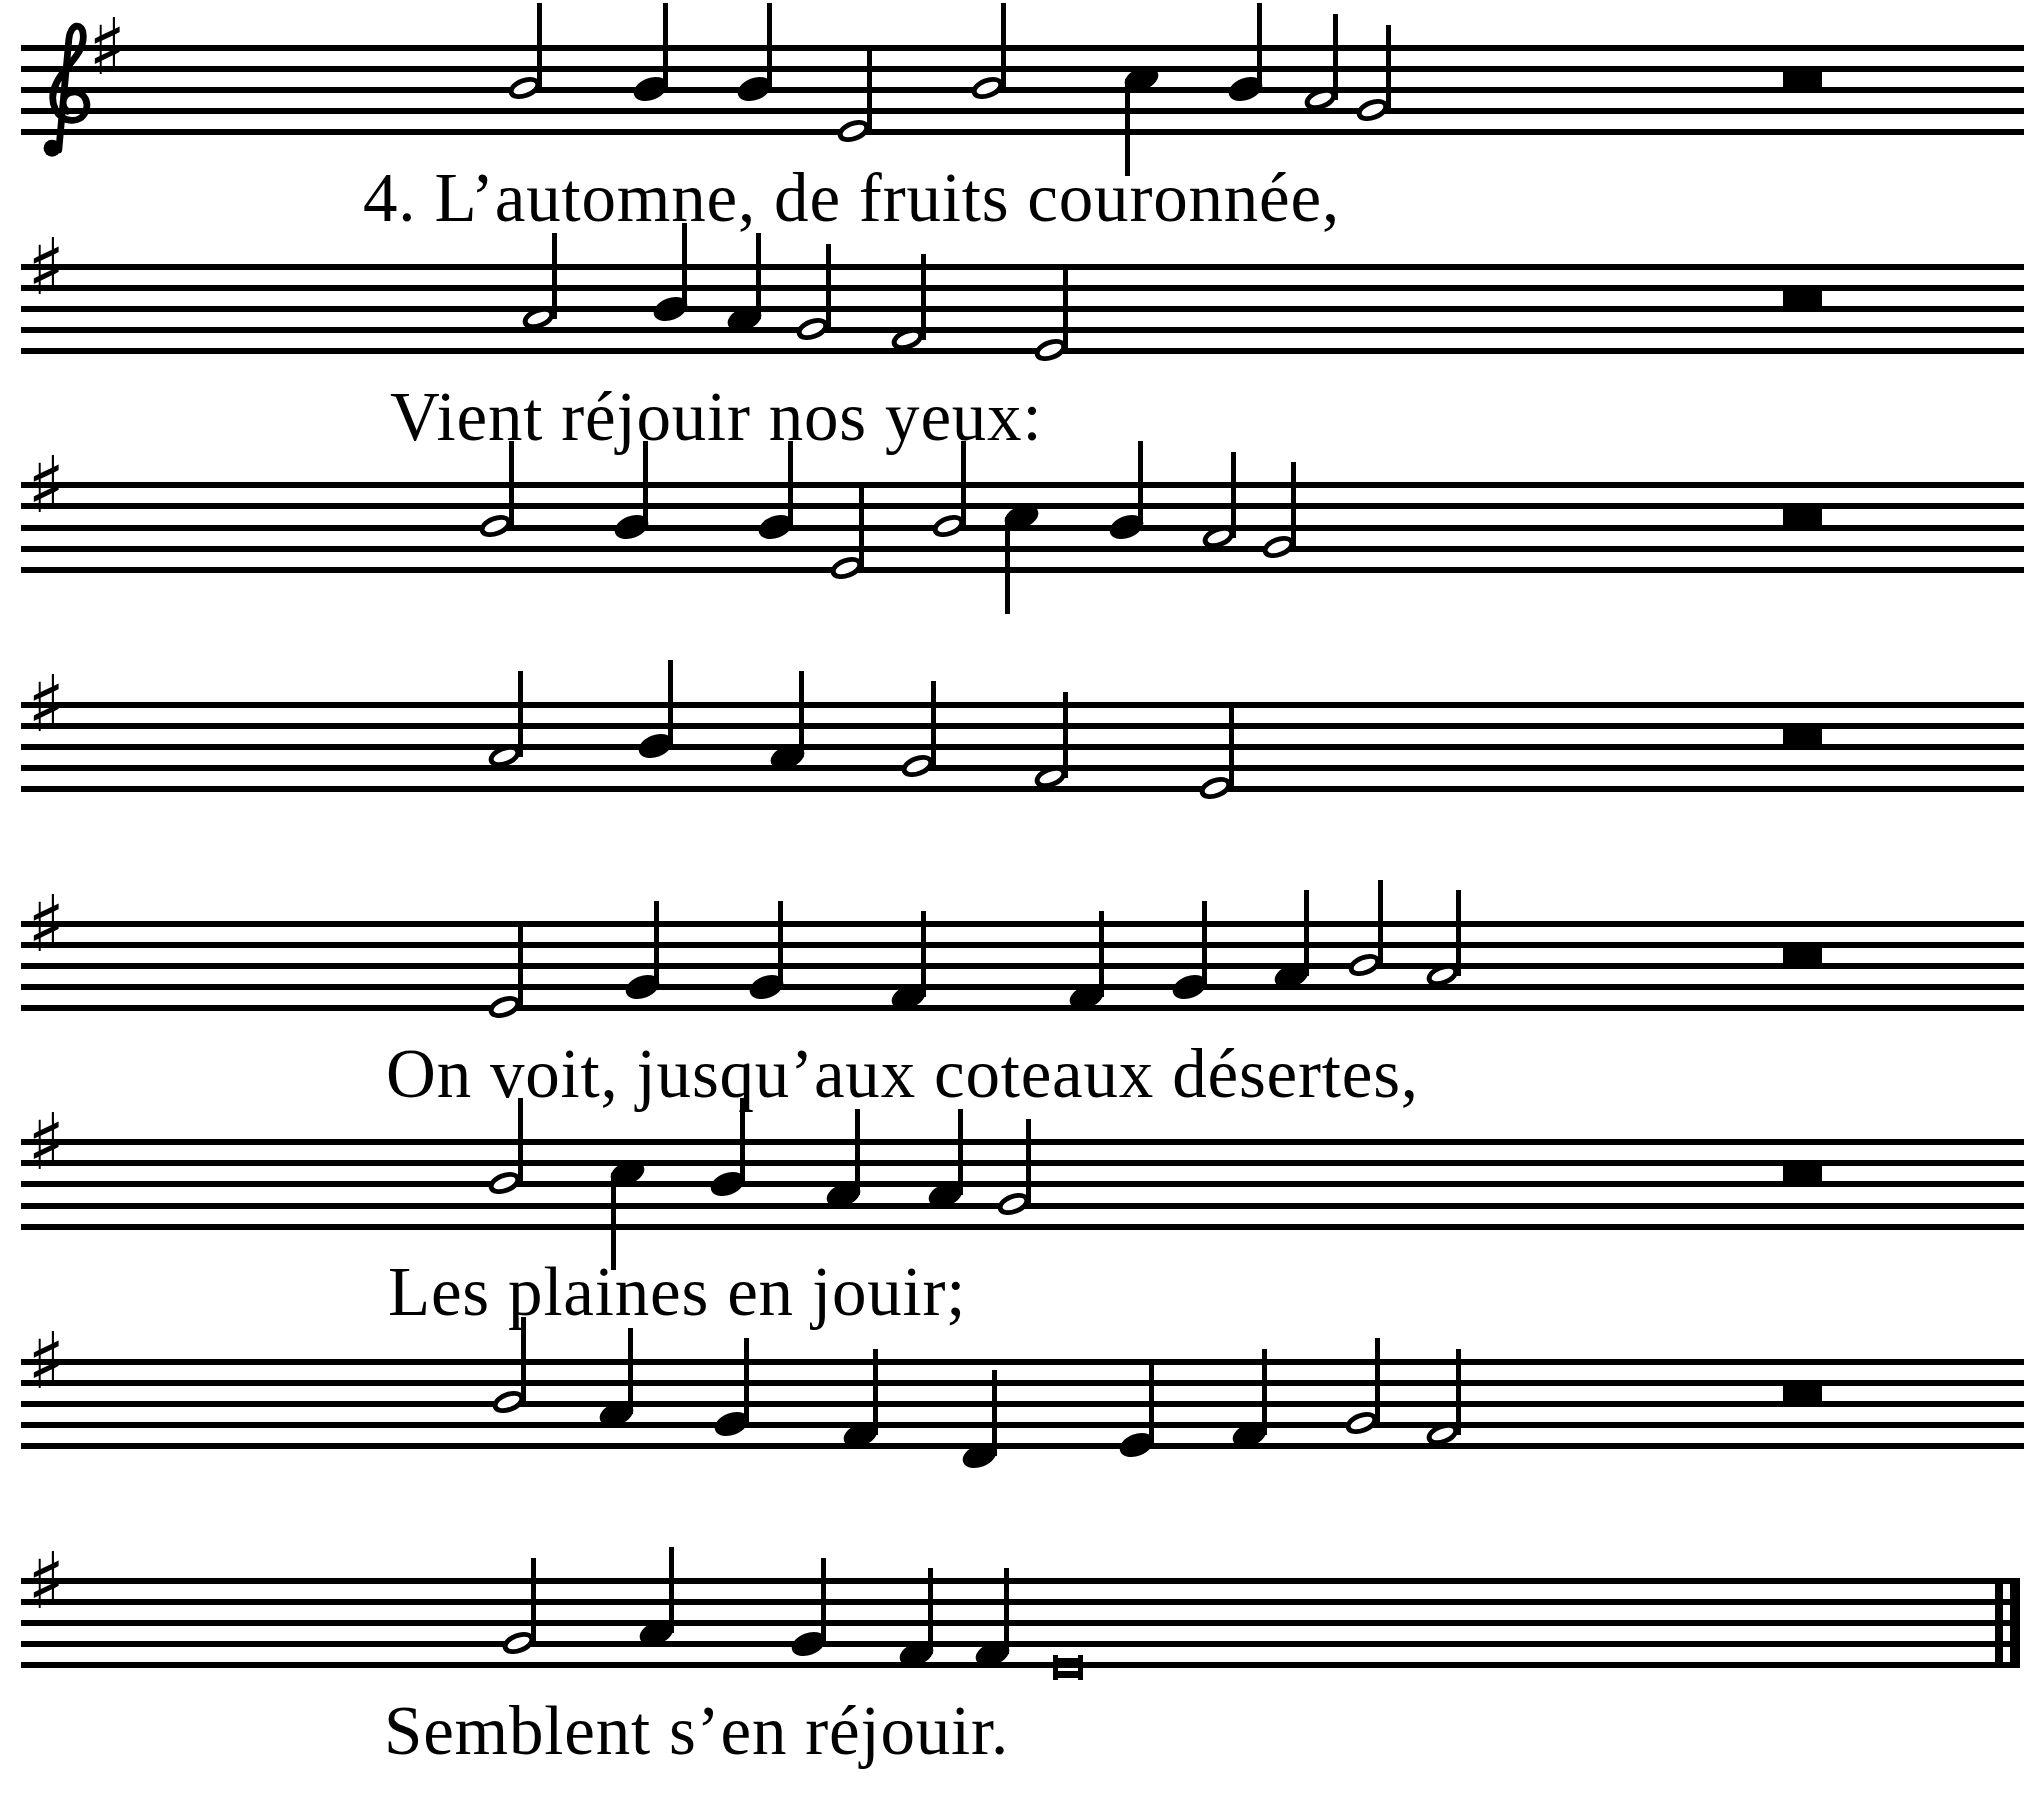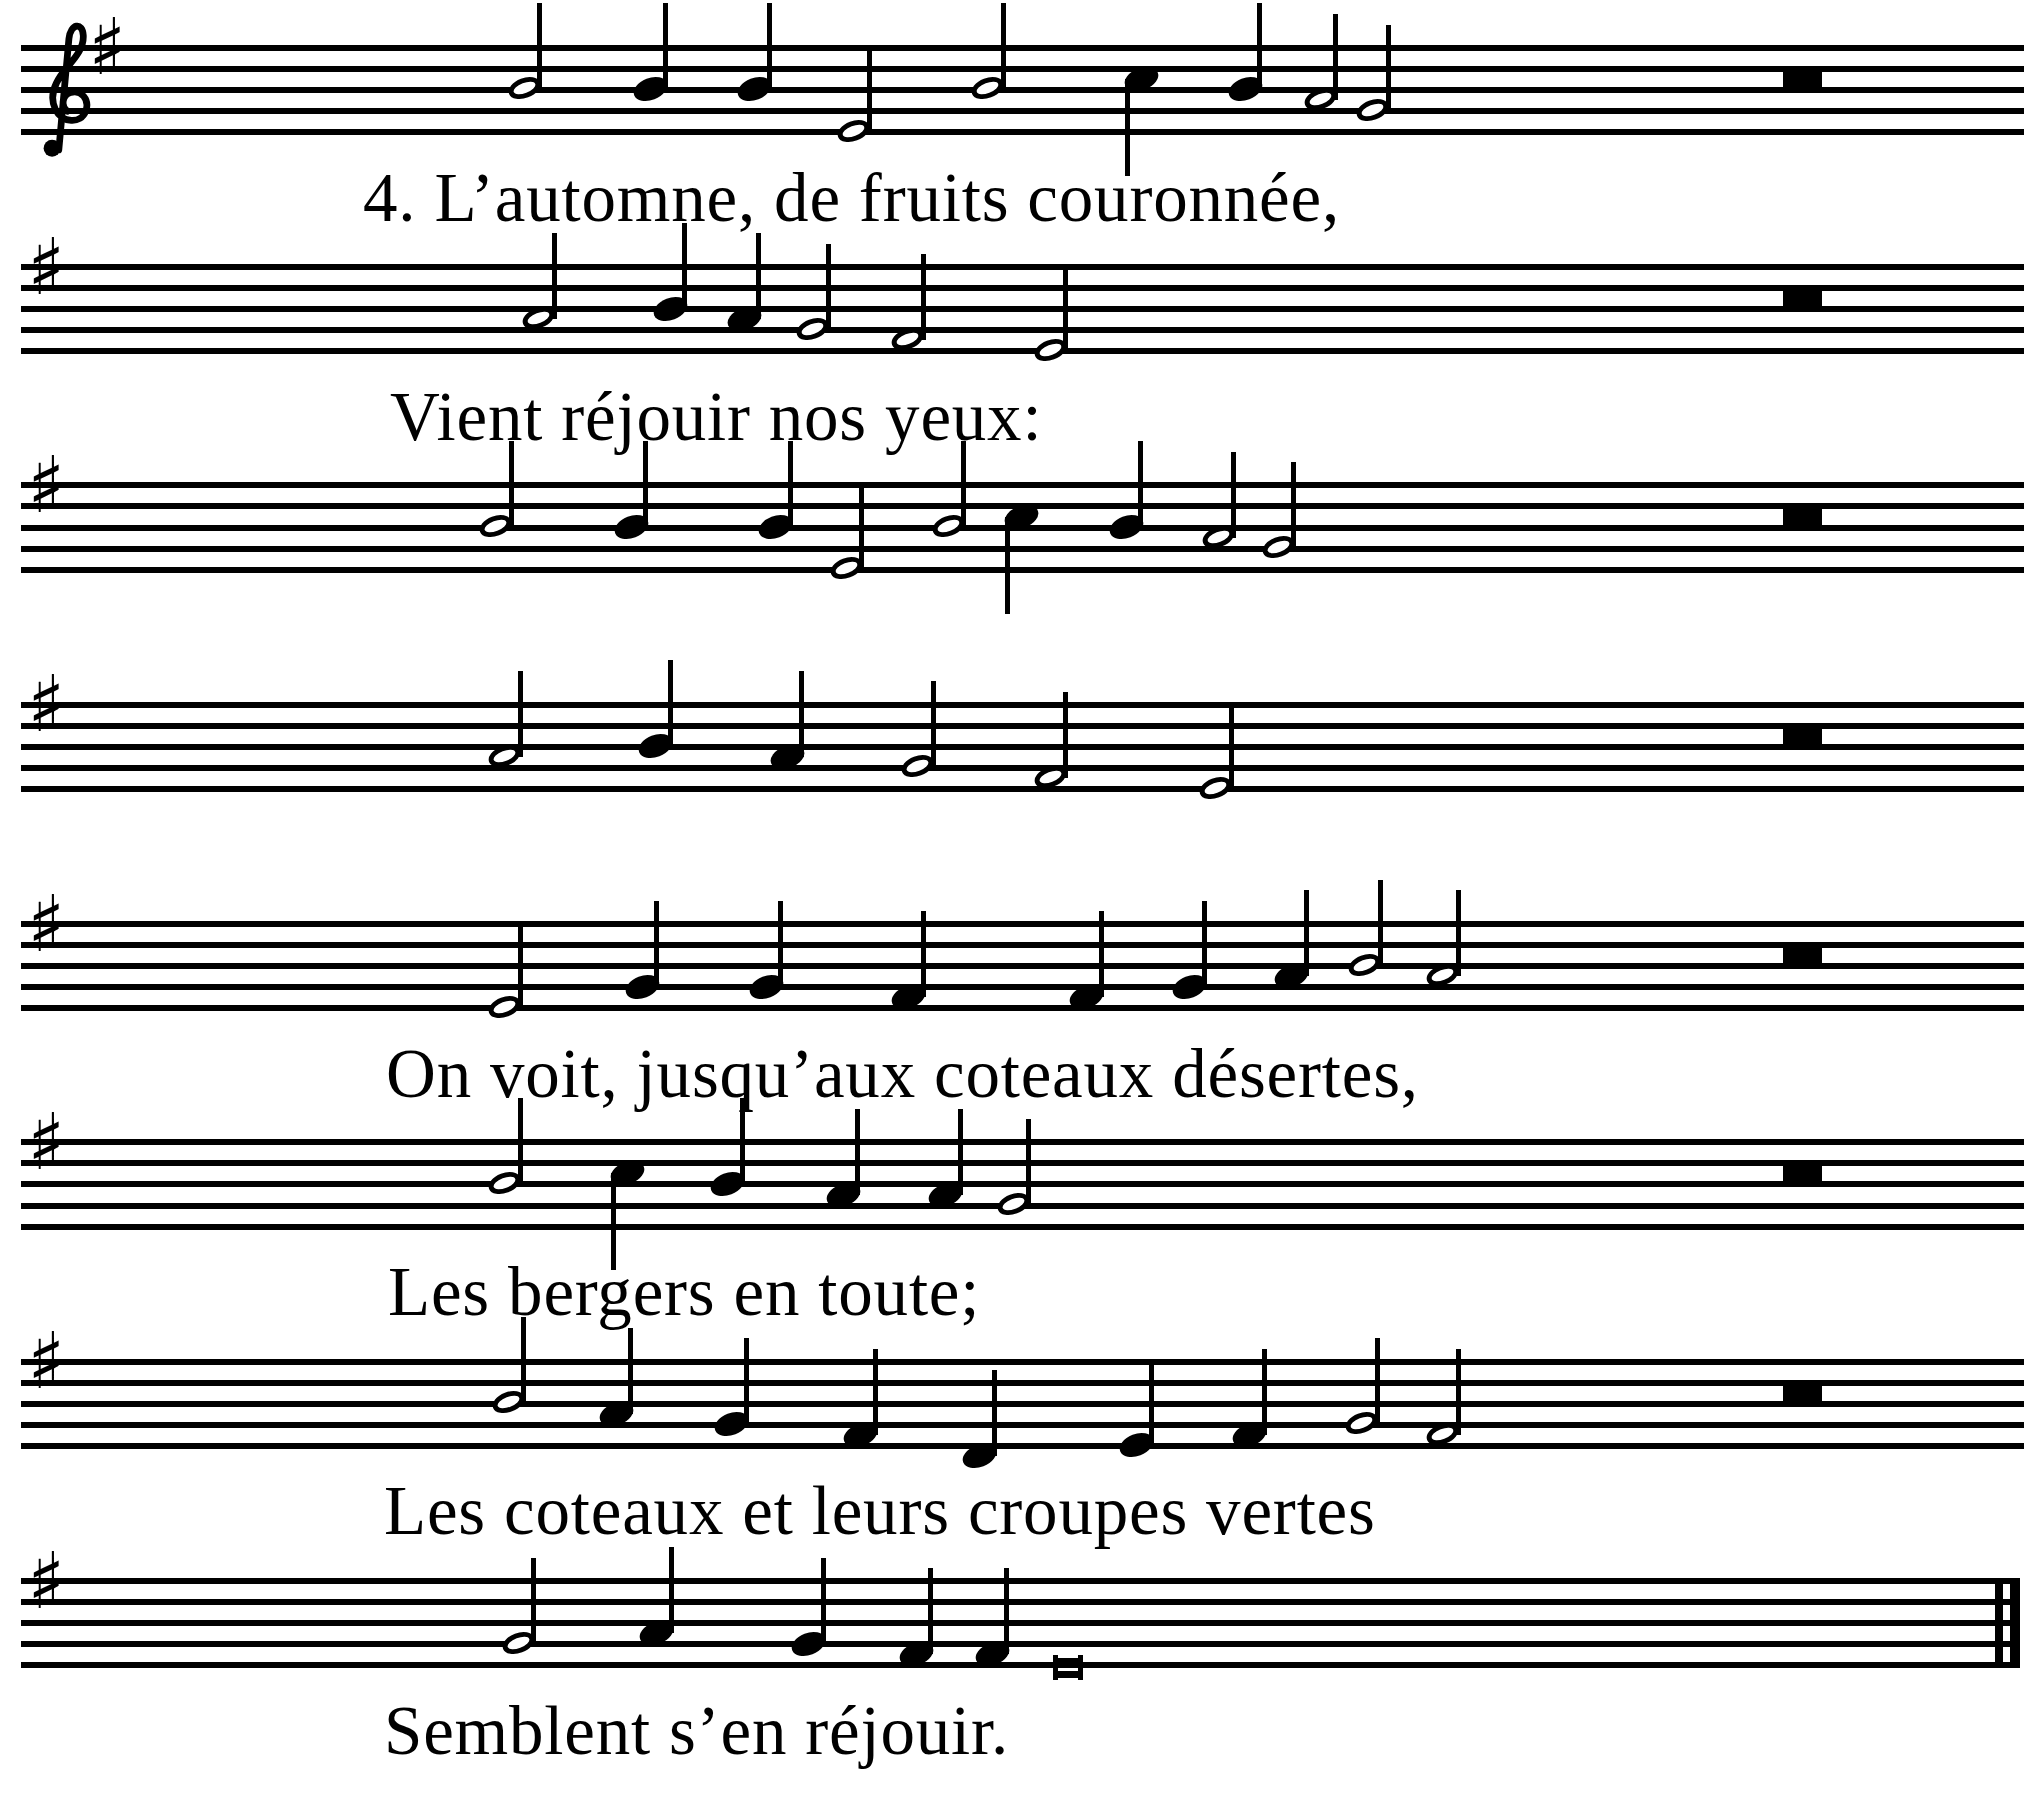--- a/index.html
+++ b/index.html
@@ -175,7 +175,7 @@
       <div class="stem" style="left: 1026px; top: 1119px; height: 86px;"></div>
       <div class="half-rest" style="left: 1783px; top: 1164px;"></div>
     </div>
-    <div class="lyric" style="left: 388px; top: 1258px;">Les bergers en toute;</div>
+    <div class="lyric" style="left: 388px; top: 1258px;">Les plaines en jouir;</div>
     <div style="position: absolute; left: 0px; top: 0px;">
       <div class="staff-line" style="left: 21px; top: 1359px; width: 2003px;"></div>
       <div class="staff-line" style="left: 21px; top: 1380px; width: 2003px;"></div>

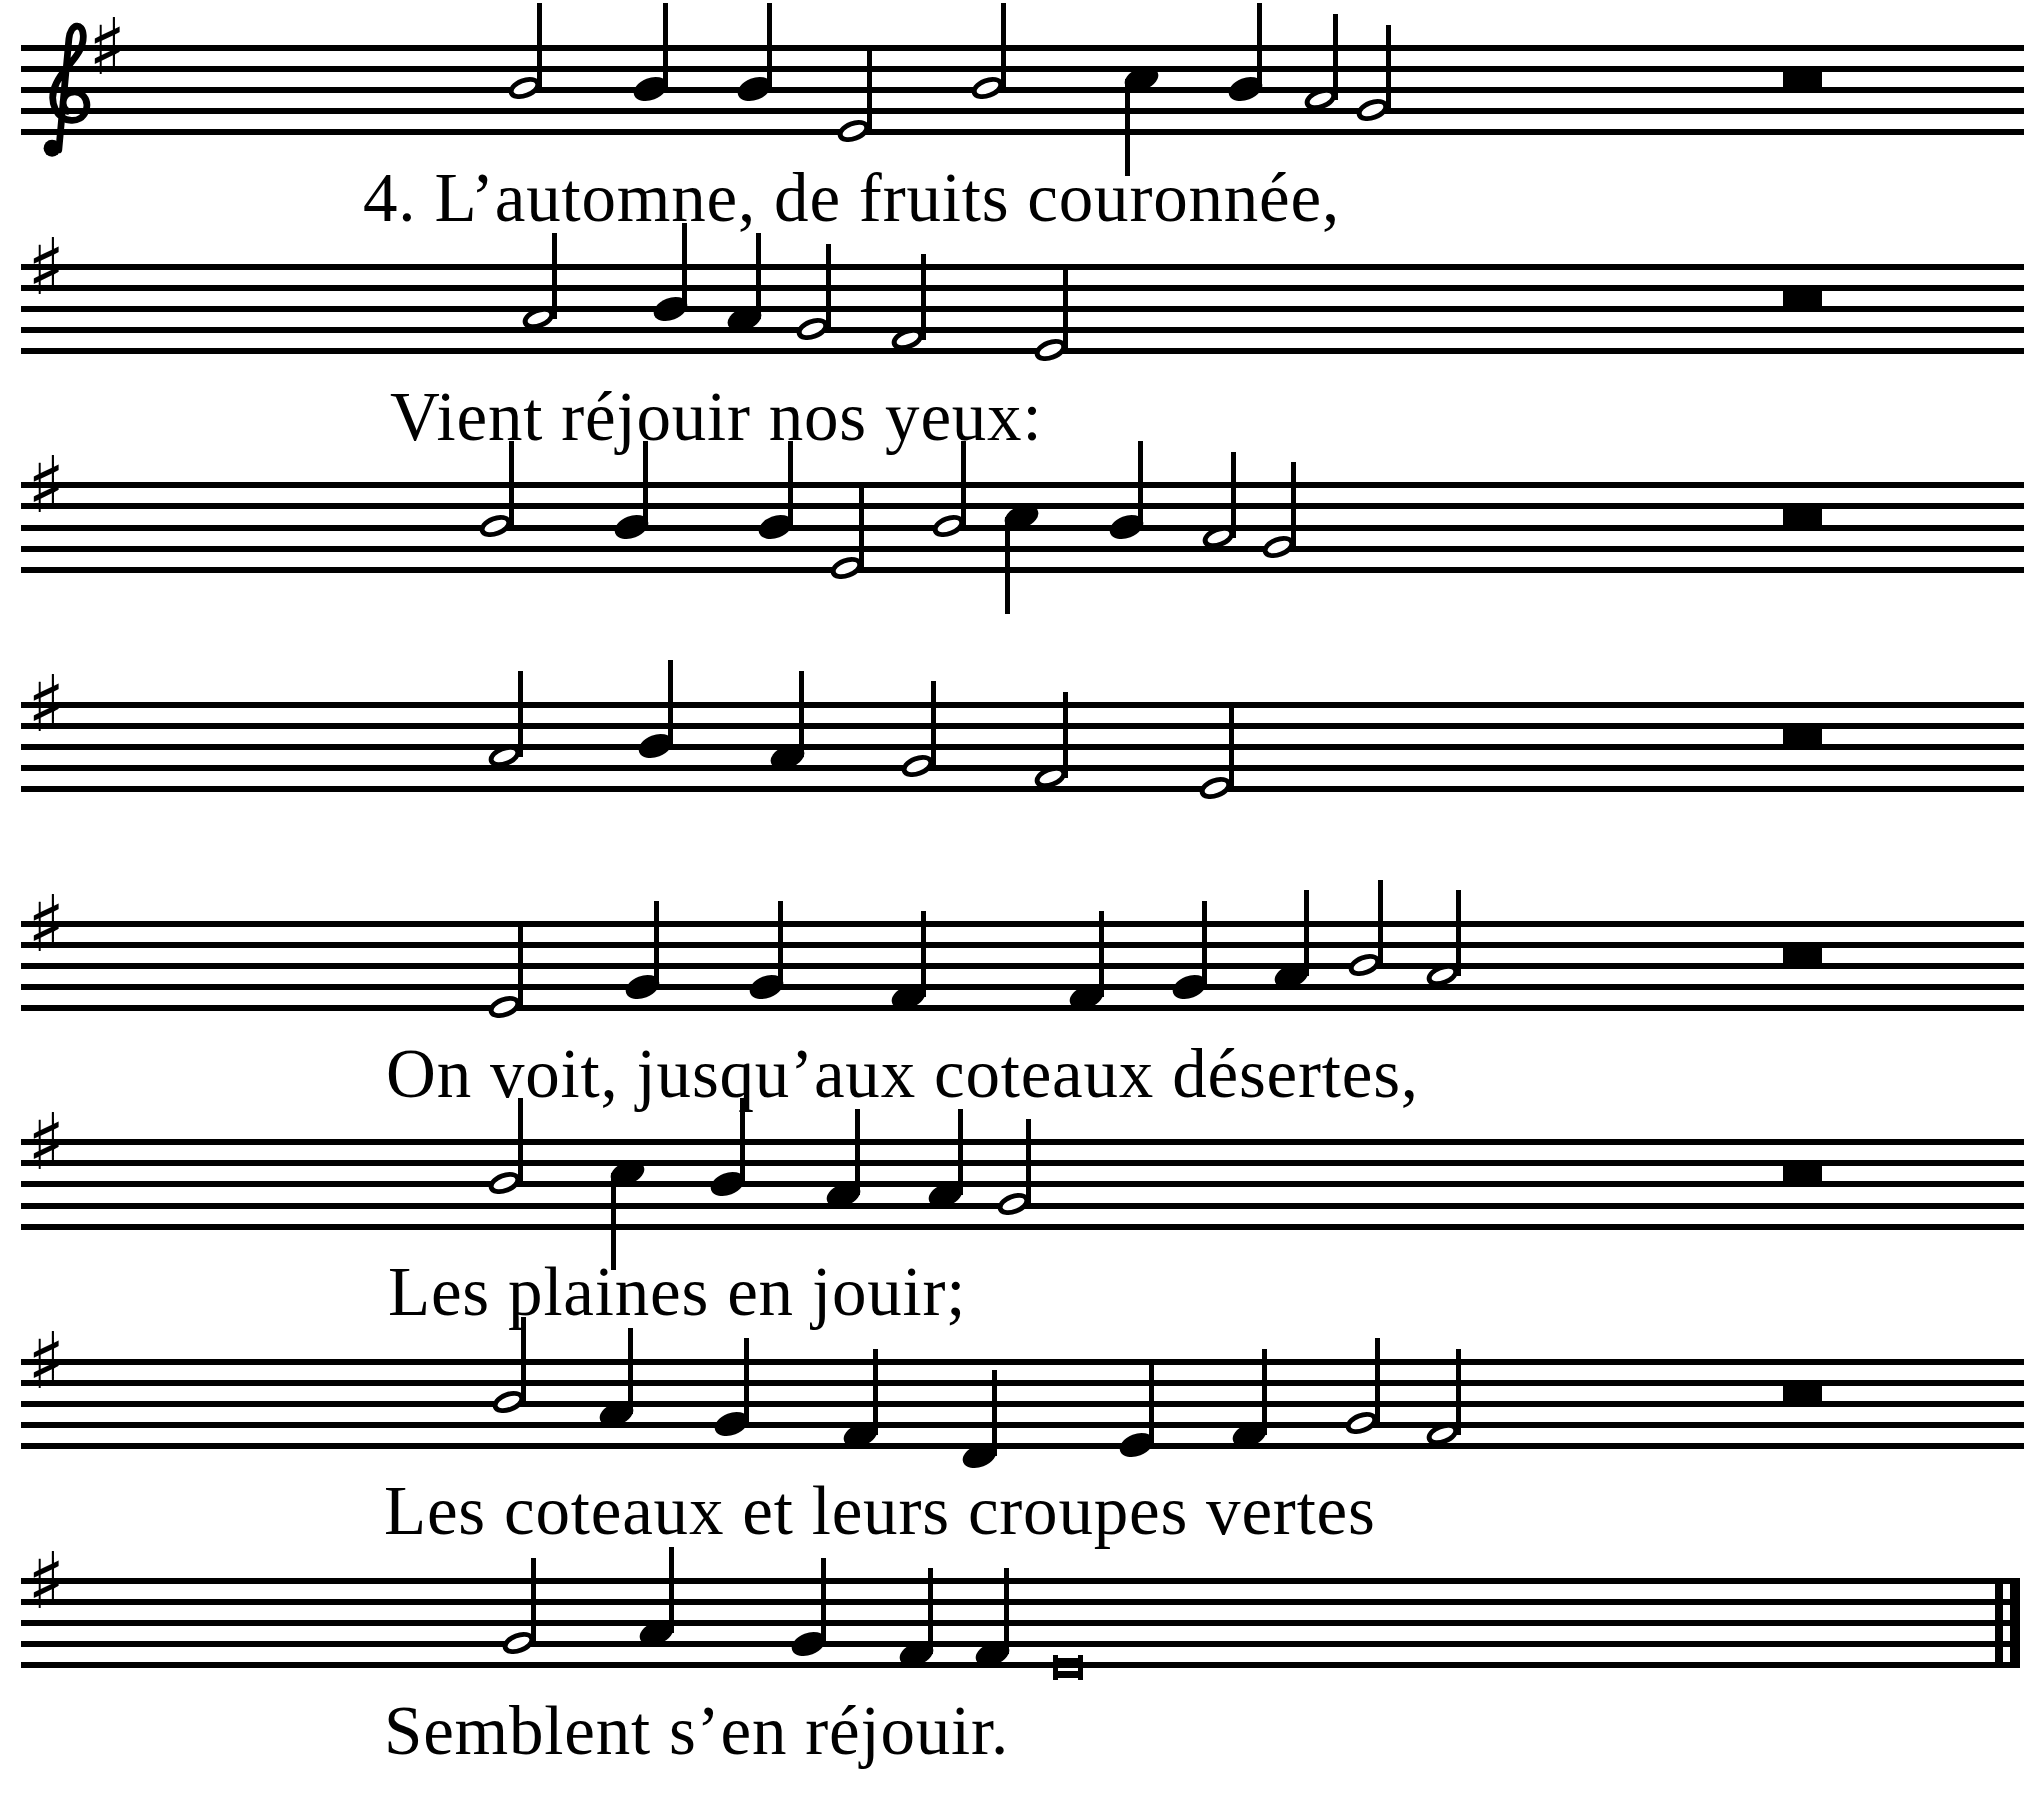--- a/index.html
+++ b/index.html
@@ -203,7 +203,6 @@
       <div class="stem" style="left: 1456px; top: 1349px; height: 86px;"></div>
       <div class="half-rest" style="left: 1783px; top: 1383px;"></div>
     </div>
-    <div class="lyric" style="left: 384px; top: 1477px;">Les coteaux et leurs croupes vertes</div>
     <div style="position: absolute; left: 0px; top: 0px;">
       <div class="staff-line" style="left: 21px; top: 1578px; width: 1999px;"></div>
       <div class="staff-line" style="left: 21px; top: 1599px; width: 1999px;"></div>

